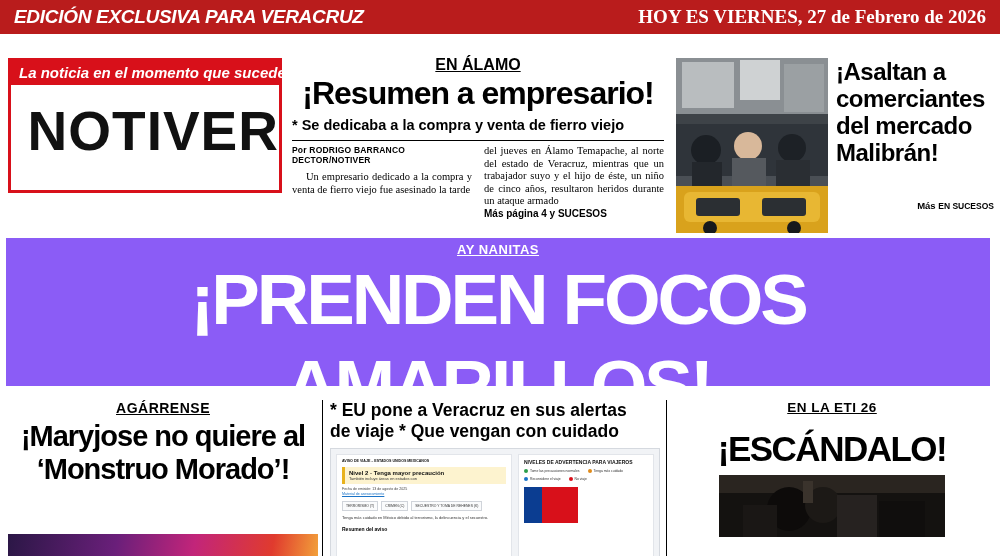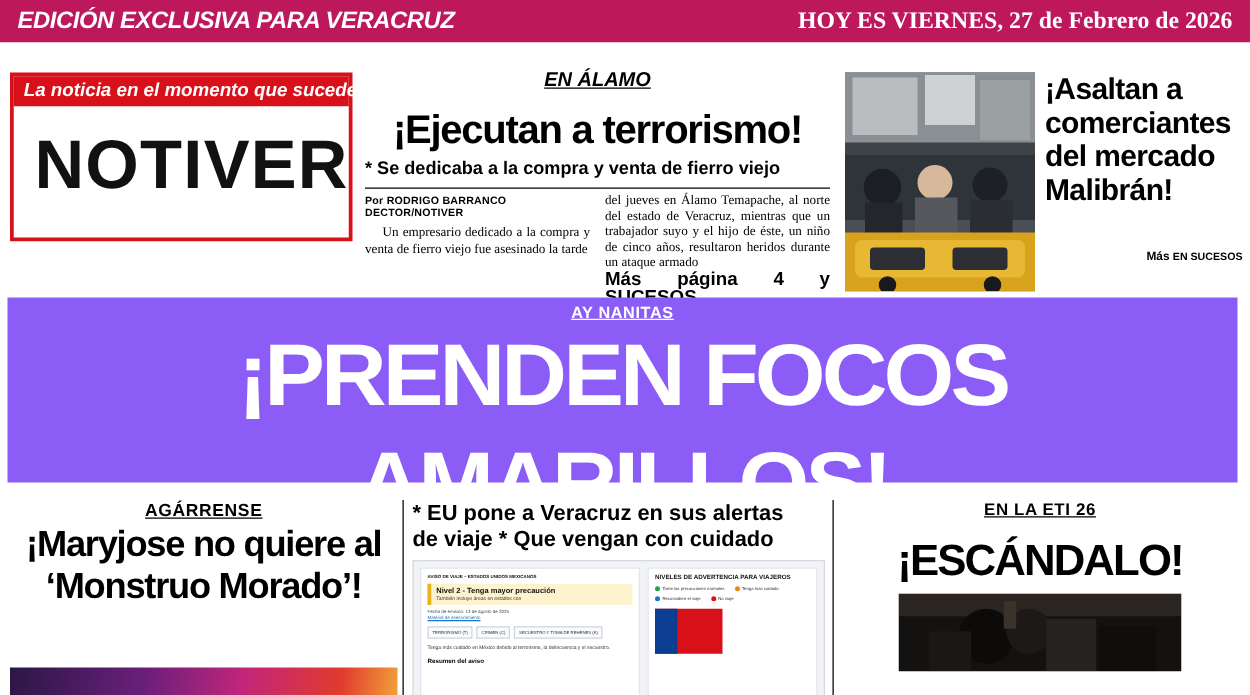--- a/index.html
+++ b/index.html
@@ -27,7 +27,7 @@
     left: 0; top: 0;
     width: 1000px;
     height: 34px;
-    background: #be185d;
+    background: #b91c1c;
     color: #fff;
     display: flex;
     align-items: center;

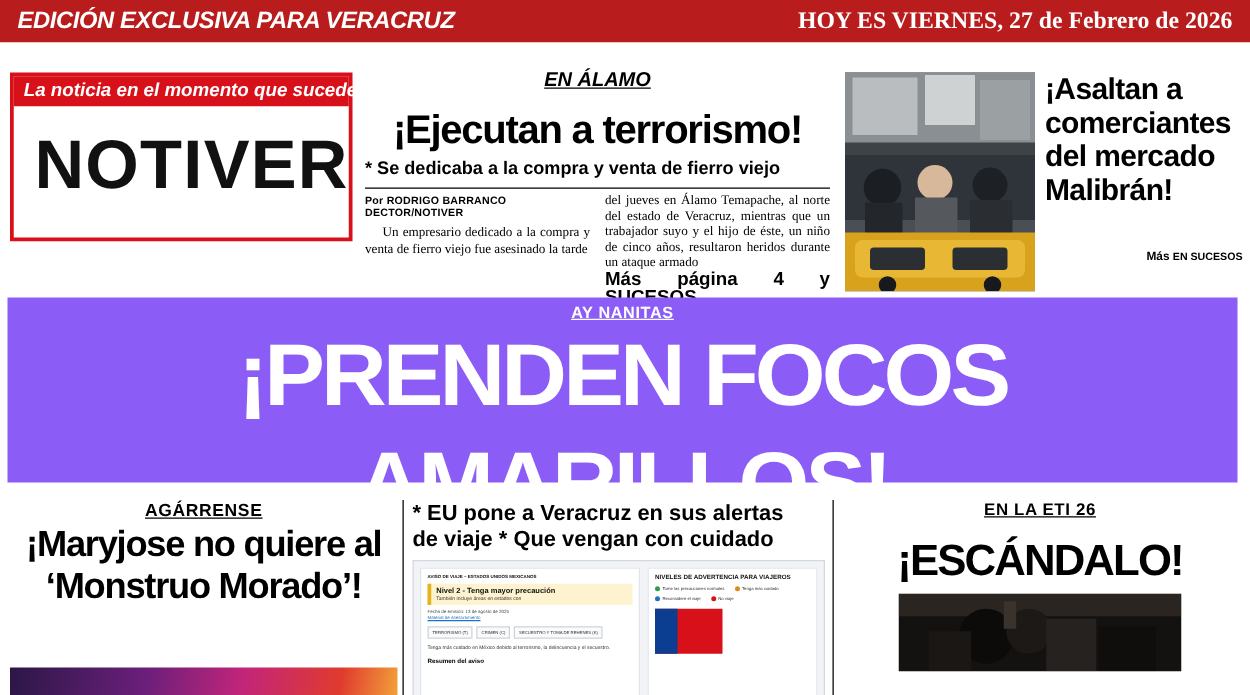--- a/index.html
+++ b/index.html
@@ -99,8 +99,7 @@
     font-weight: bold;
     font-size: 16px;
     text-decoration: underline;
-    margin-bottom: 12px;
-    font-style: italic;
+    margin-bottom: 2px;
   }
   .center-head {
     font-family: "Liberation Sans", sans-serif;

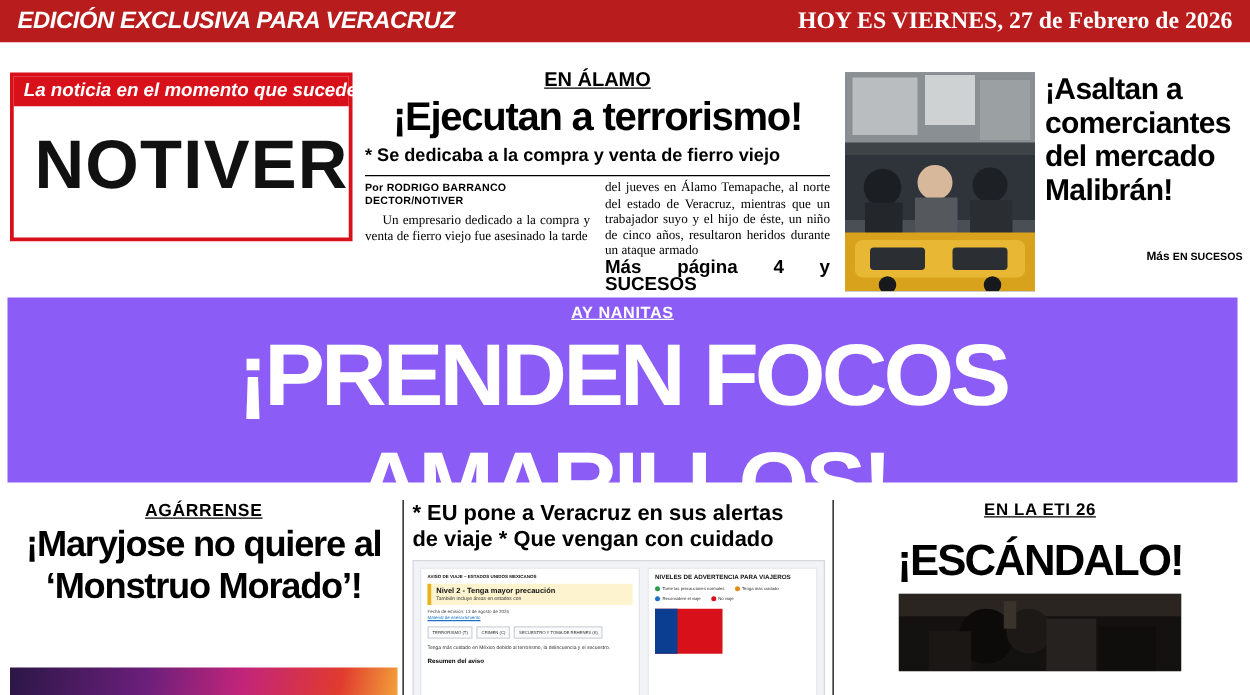--- a/index.html
+++ b/index.html
@@ -392,7 +392,7 @@
 
     <div class="center-story">
       <div class="kicker">EN ÁLAMO</div>
-      <div class="center-head">¡Ejecutan a terrorismo!</div>
+      <div class="center-head">¡Resumen a empresario!</div>
       <div class="bullets">
         <div>* Se dedicaba a la compra y venta de fierro viejo</div>
       </div>

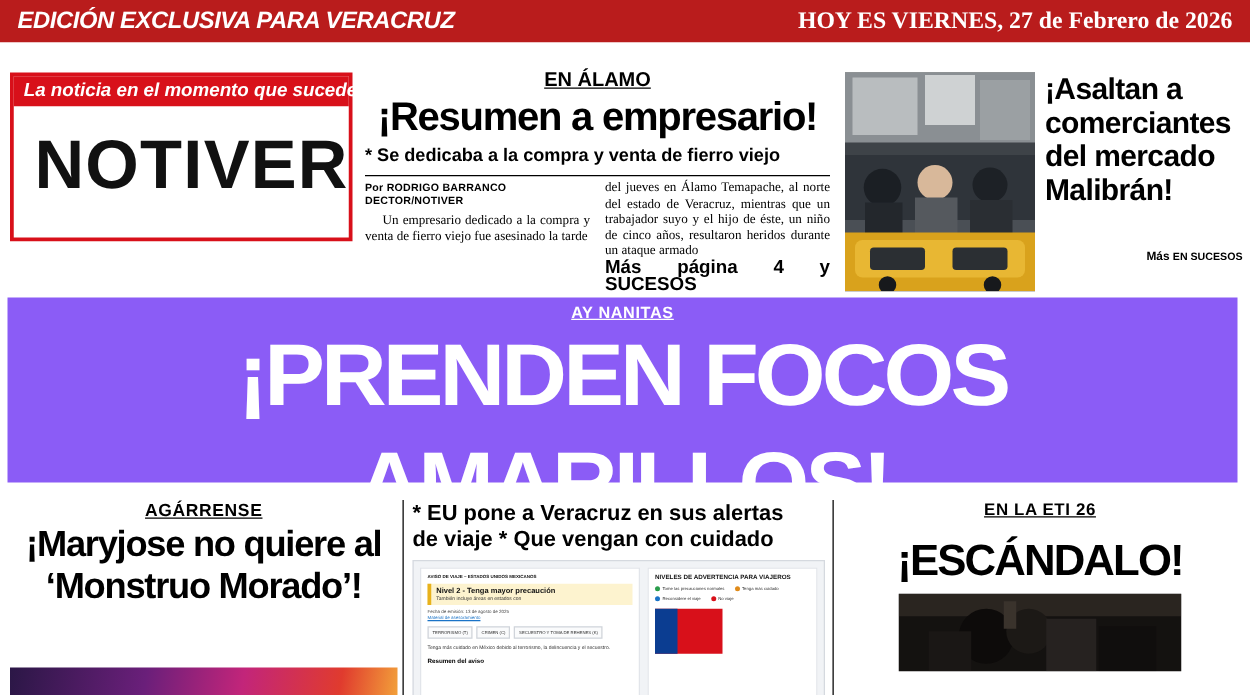--- a/index.html
+++ b/index.html
@@ -144,7 +144,7 @@
   .more-ref {
     font-family: "Liberation Sans", sans-serif;
     font-weight: bold;
-    font-size: 15px;
+    font-size: 10px;
   }
 
   

